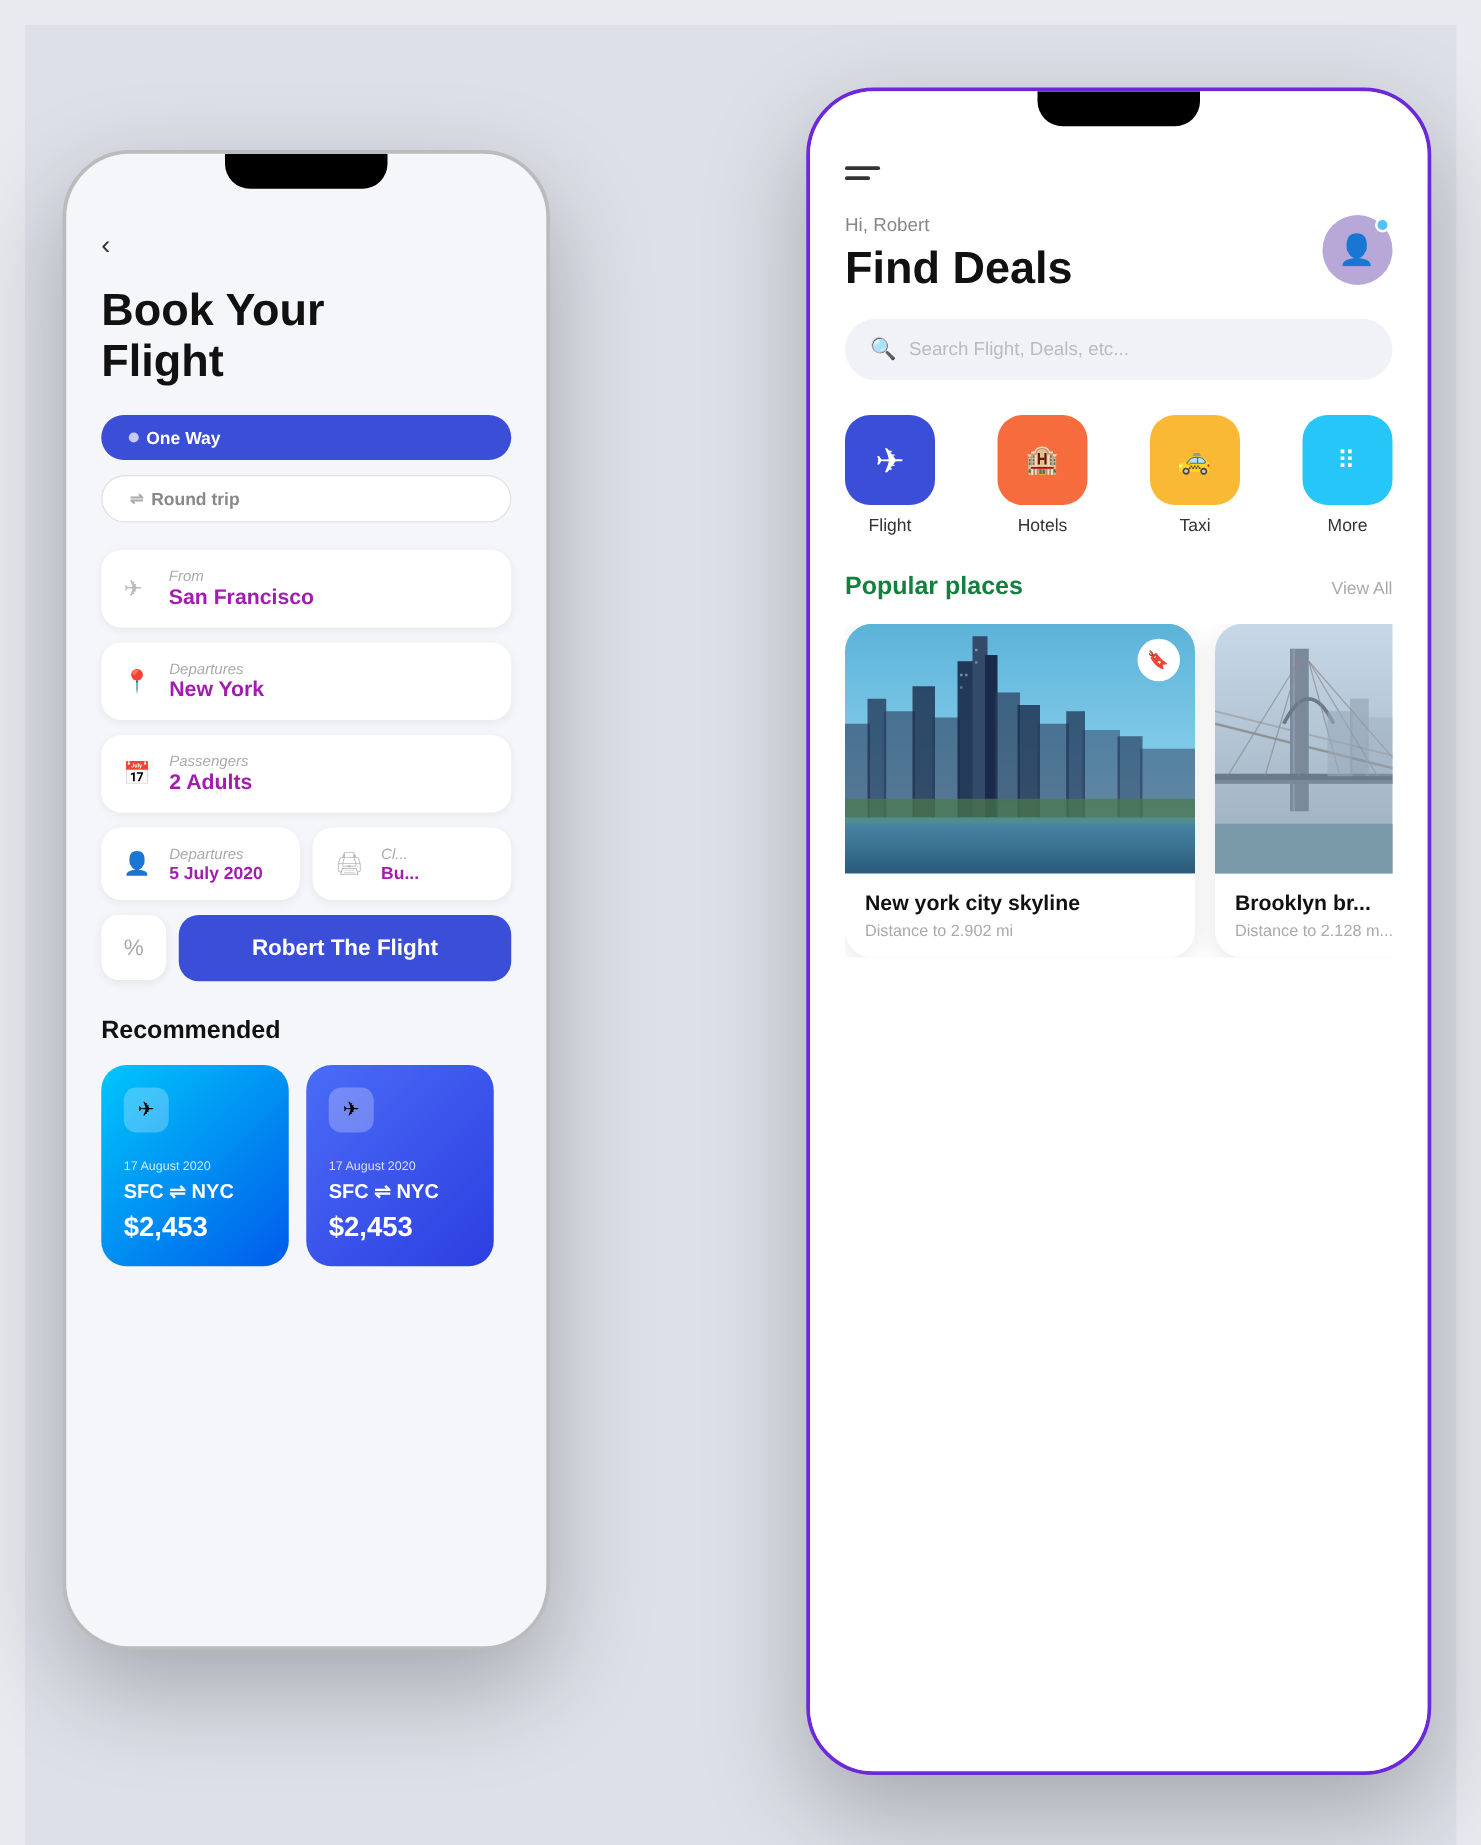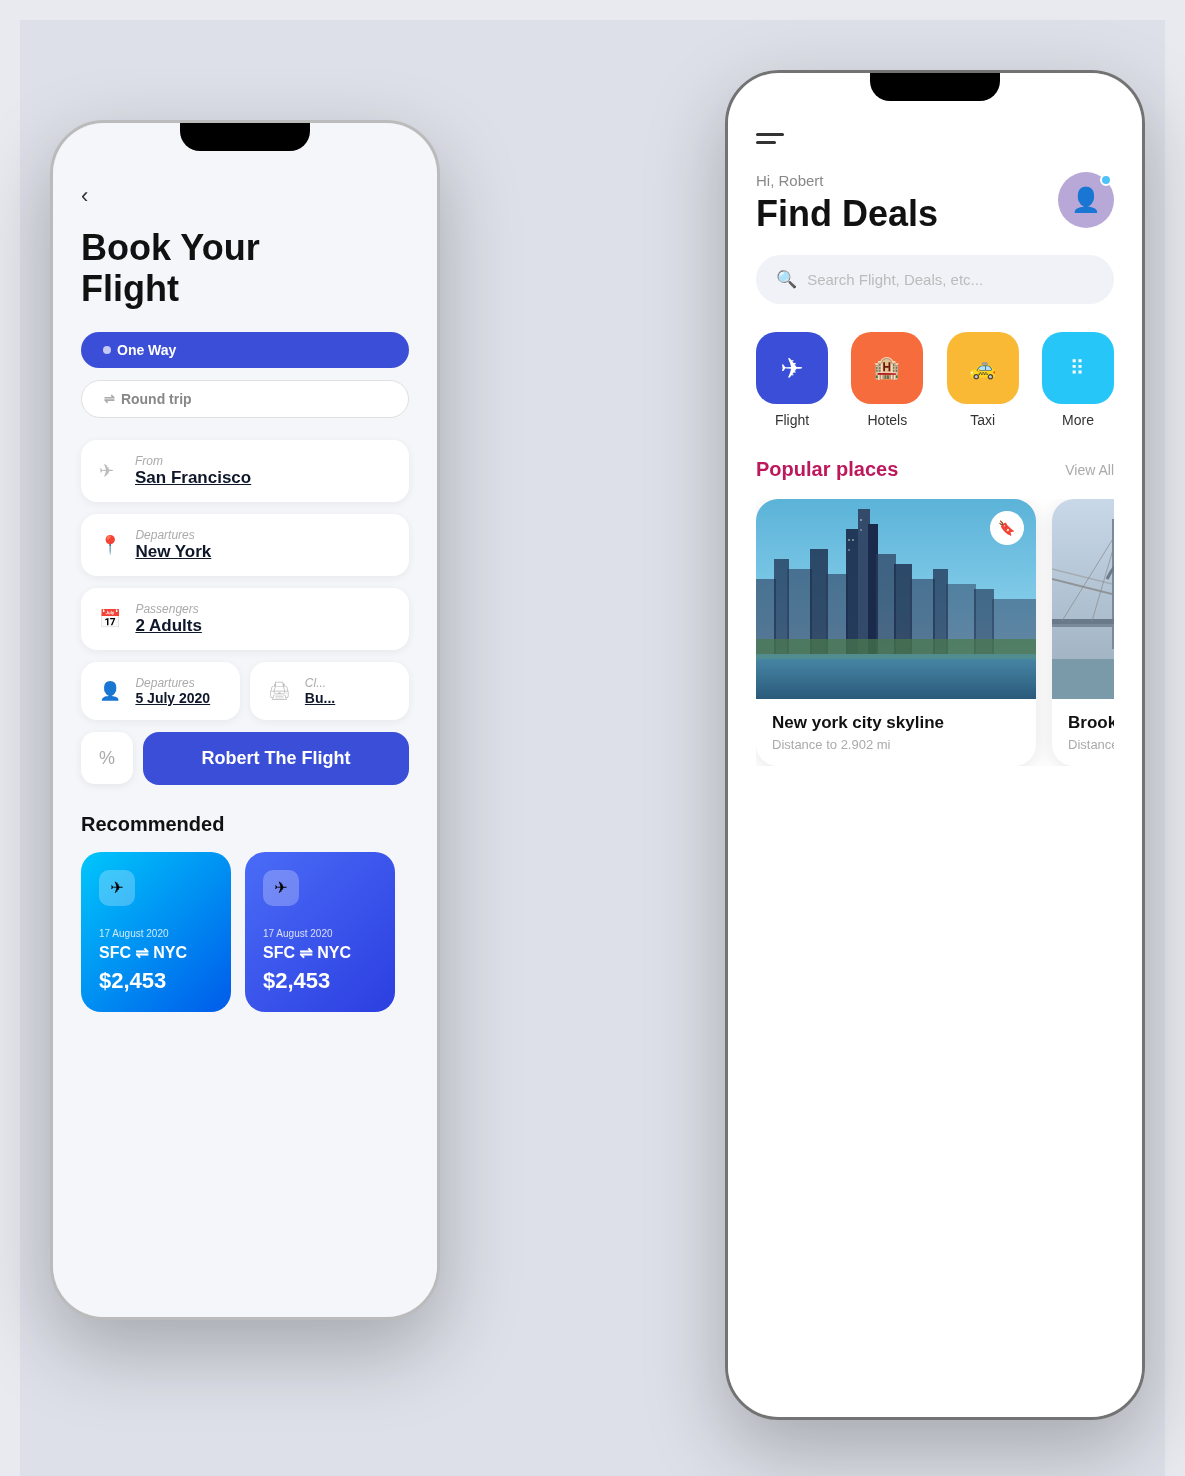--- a/index.html
+++ b/index.html
@@ -51,12 +51,12 @@
 
     
     .phone-right {
-      width: 420px;
+      width: 500px;
       height: 1350px;
       right: 20px;
       top: 50px;
       z-index: 2;
-      border: 3px solid #737373;
+      border: 3px solid #6d28d9;
       background: #fff;
     }
     .phone-right .screen {

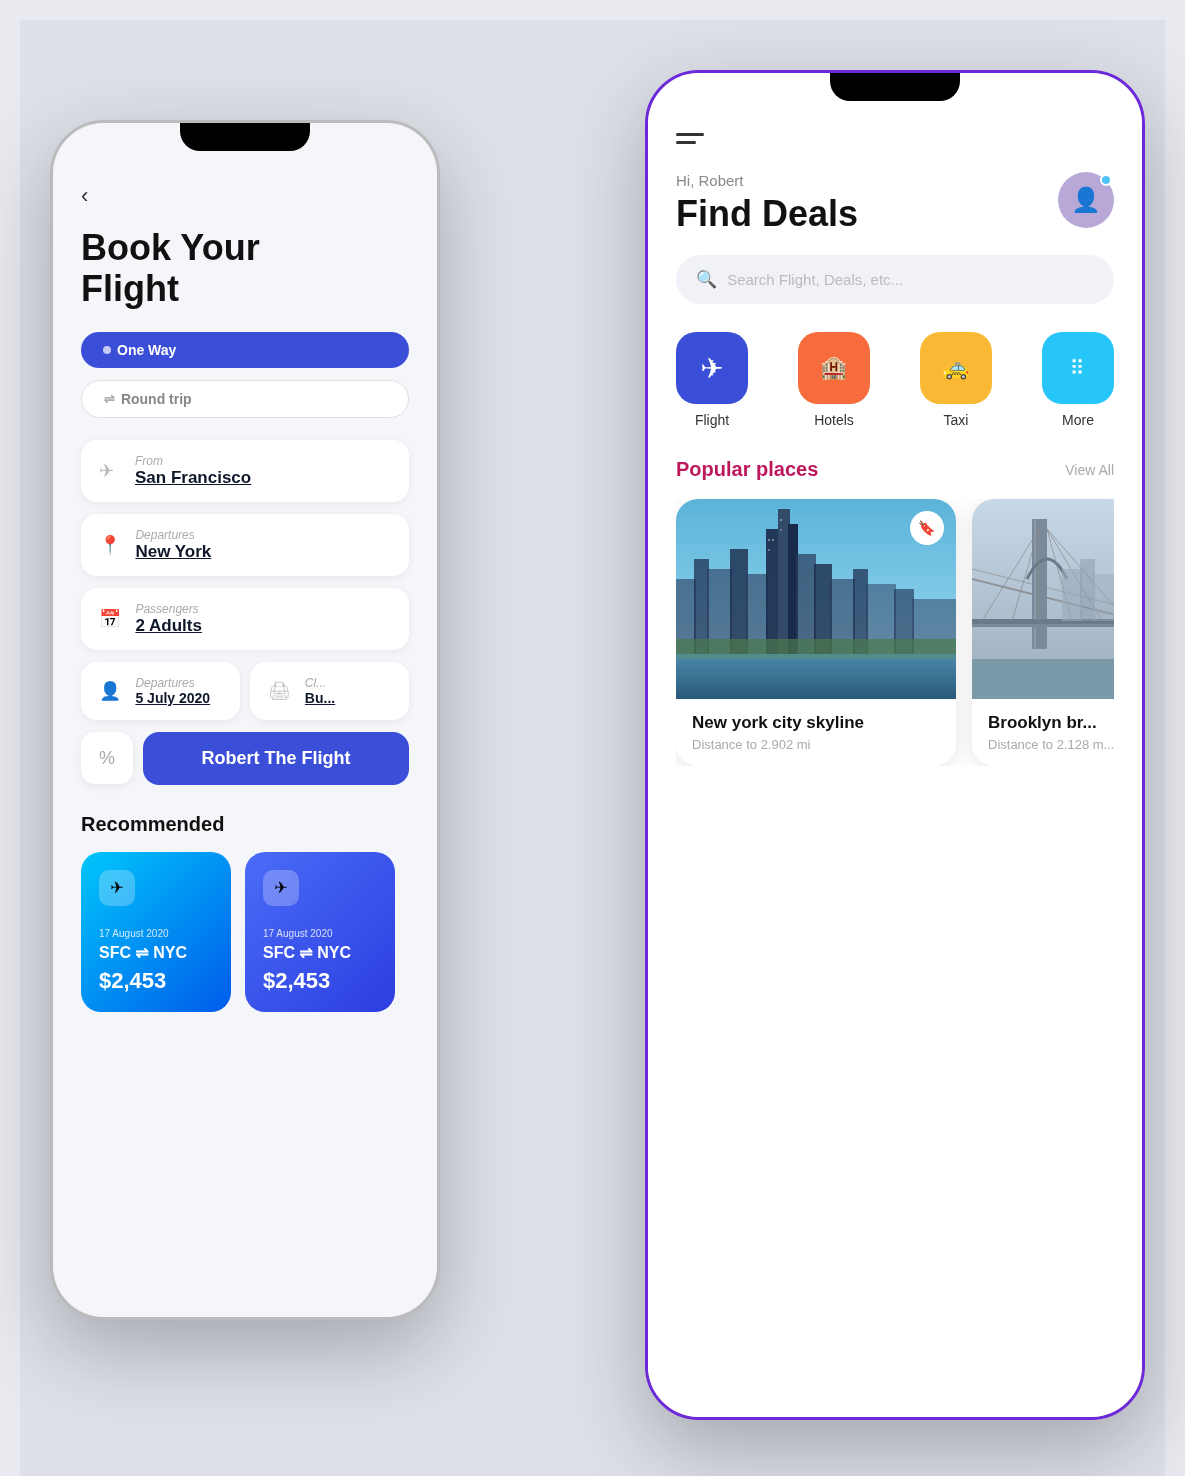--- a/index.html
+++ b/index.html
@@ -140,8 +140,7 @@
     .input-value {
       font-size: 17px;
       font-weight: 600;
-      color: #0f172a;
-      text-decoration: underline;
+      color: #a21caf;
     }
 
     

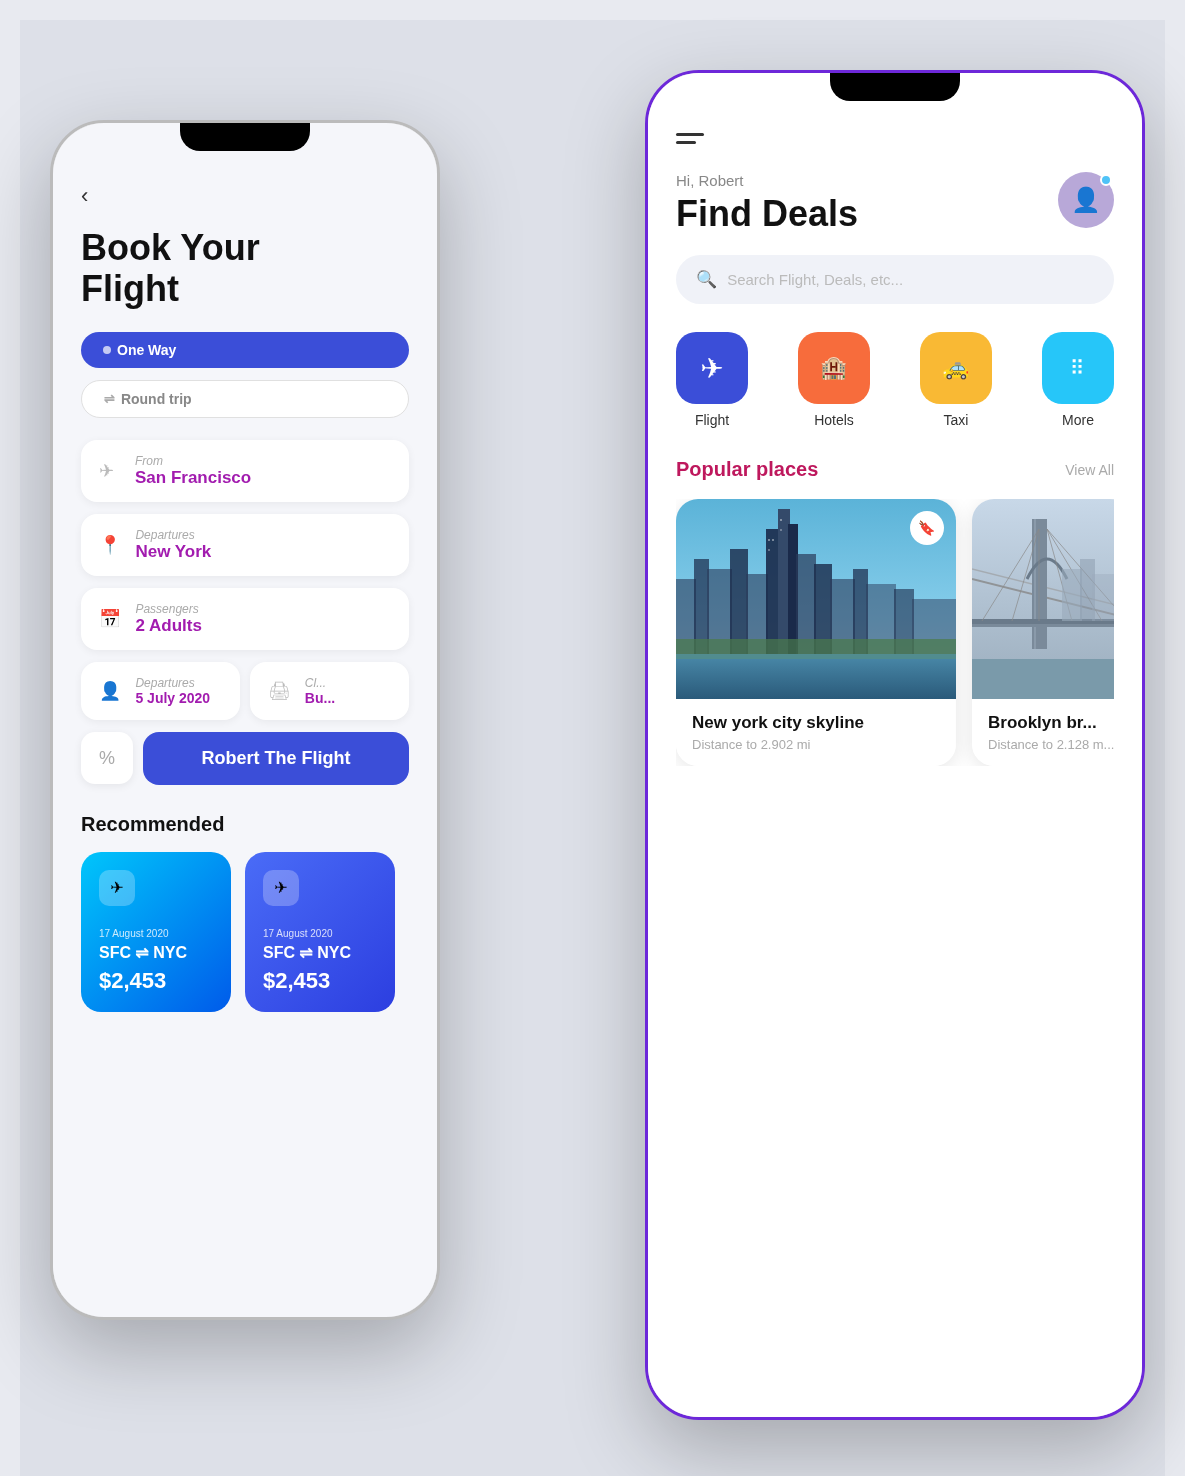--- a/index.html
+++ b/index.html
@@ -333,7 +333,7 @@
     .popular-title {
       font-size: 20px;
       font-weight: 800;
-      color: #be185d;
+      color: #15803d;
     }
     .view-all {
       font-size: 14px;

